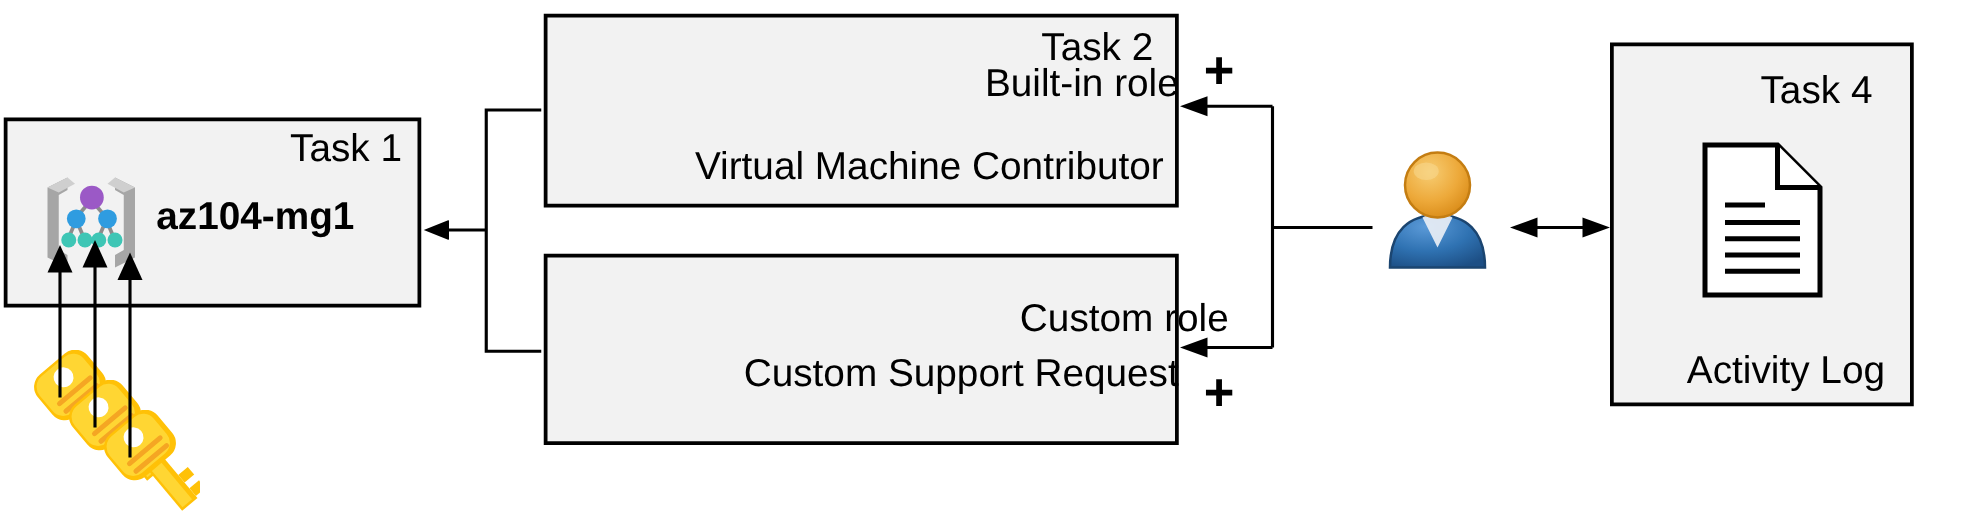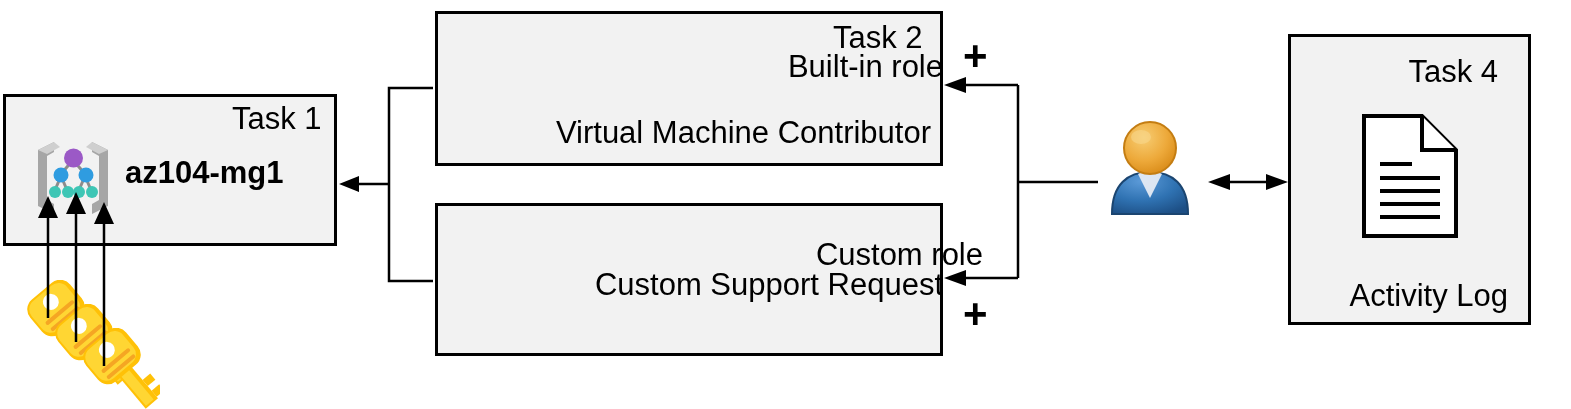--- a/index.html
+++ b/index.html
@@ -108,7 +108,7 @@
 
 
   <div class="center-label" style="left:435px; top:237px; width:548px;">Custom role</div>
-  <div class="center-label" style="left:435px; top:267px; width:508px;">Custom Support Request</div>
+  <div class="center-label" style="left:435px; top:281px; width:508px;">Custom Support Request</div>
 
   <div class="box" style="left:1288px; top:34px; width:243px; height:291px;"></div>
 

